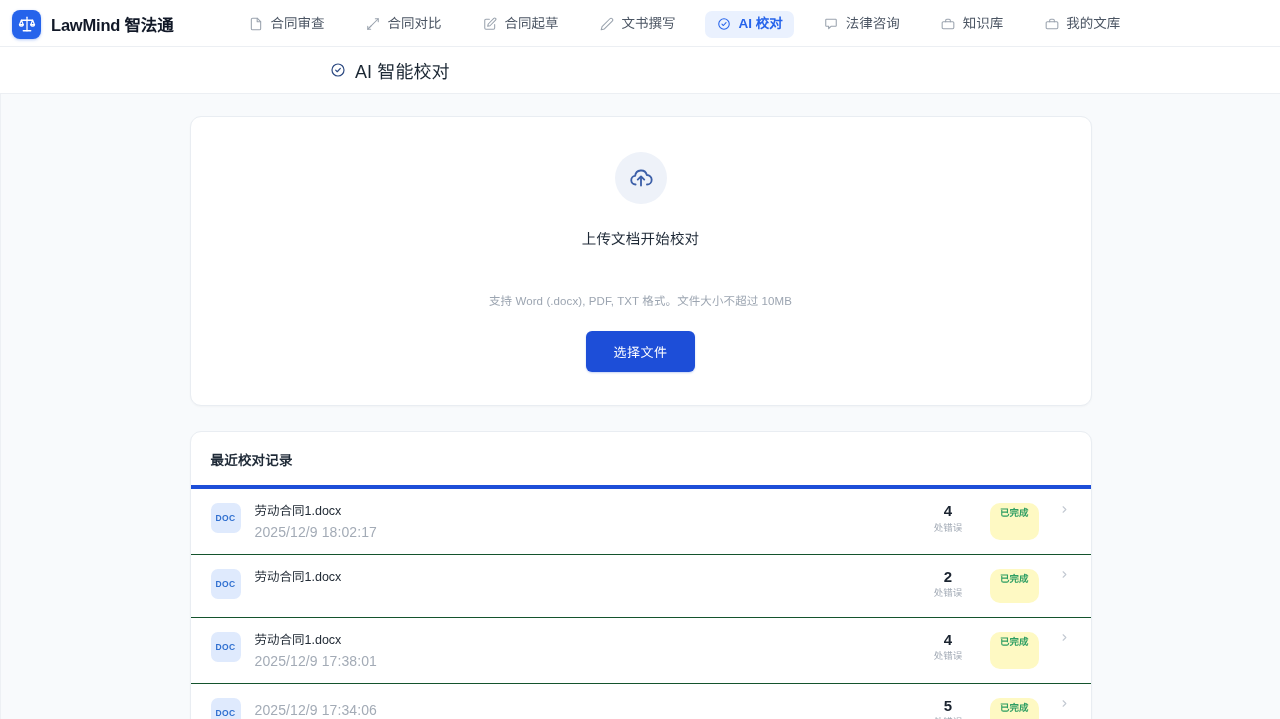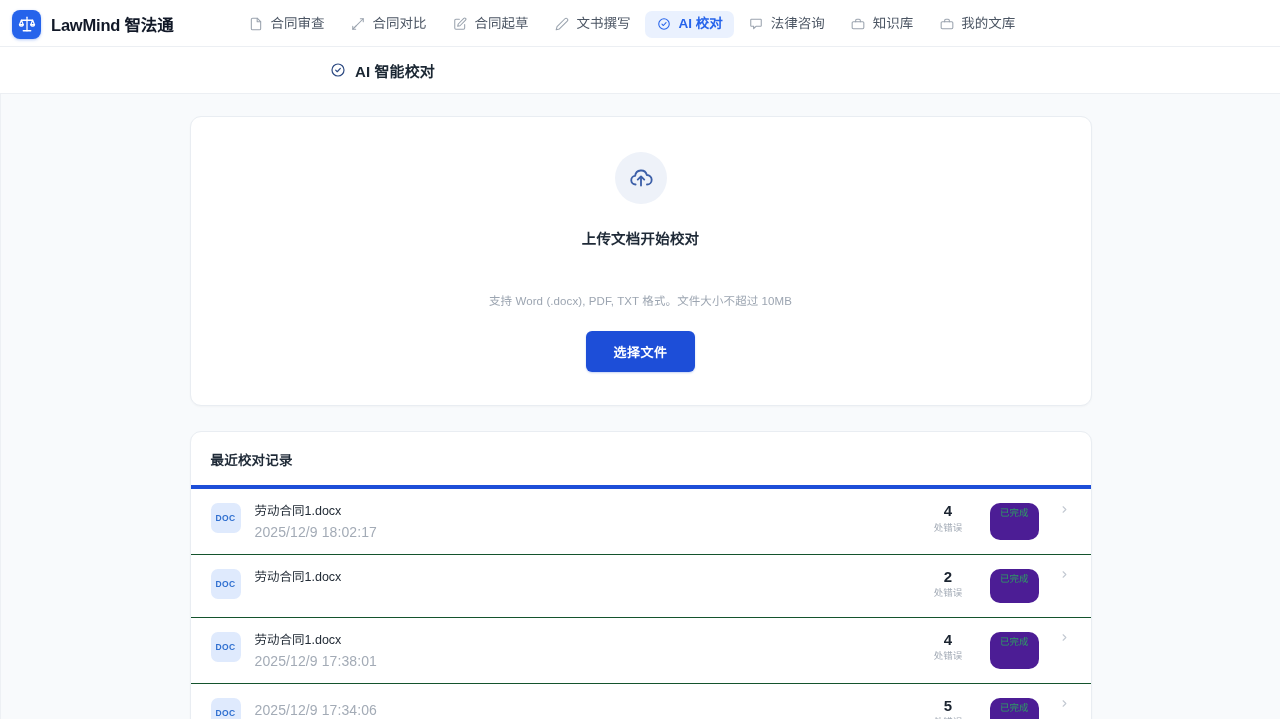--- a/index.html
+++ b/index.html
@@ -59,7 +59,7 @@
   .nav-items {
     display: flex;
     align-items: center;
-    gap: 4px;
+    gap: 19px;
     margin-left: 46px;
   }
 

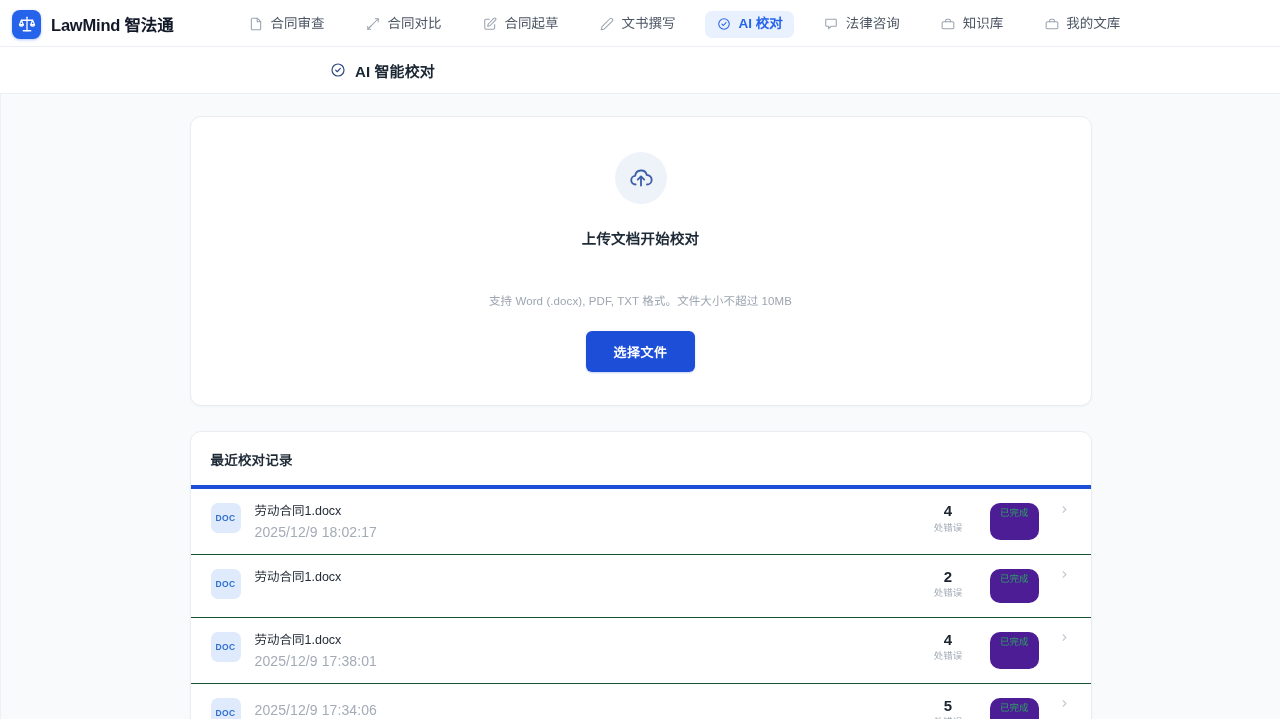--- a/index.html
+++ b/index.html
@@ -116,8 +116,8 @@
   }
   .titlebar .t-ico svg { display: block; }
   .page-title {
-    font-size: 15px;
-    font-weight: 700;
+    font-size: 18px;
+    font-weight: 400;
     color: #1b2733;
     letter-spacing: 0.1px;
   }

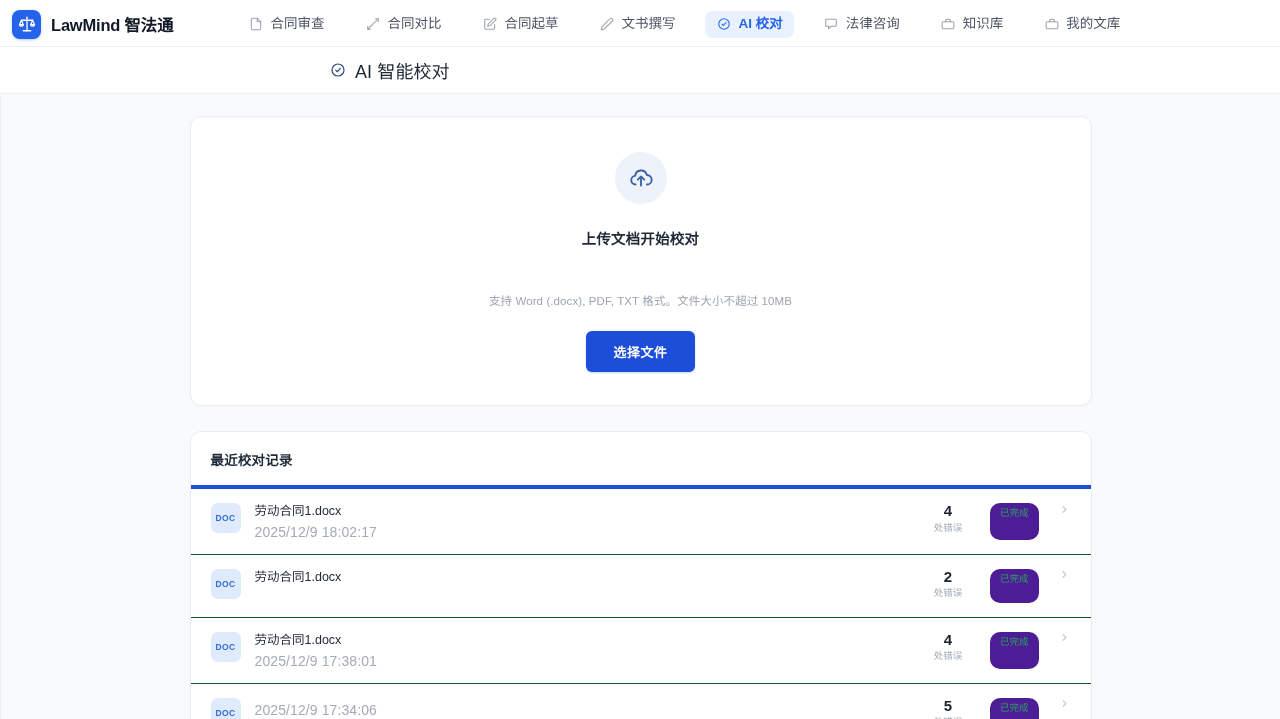--- a/index.html
+++ b/index.html
@@ -162,7 +162,7 @@
 
   .upload-title {
     font-size: 14.5px;
-    font-weight: 700;
+    font-weight: 400;
     color: #1f2a37;
     margin-bottom: 3px;
     letter-spacing: 0.2px;

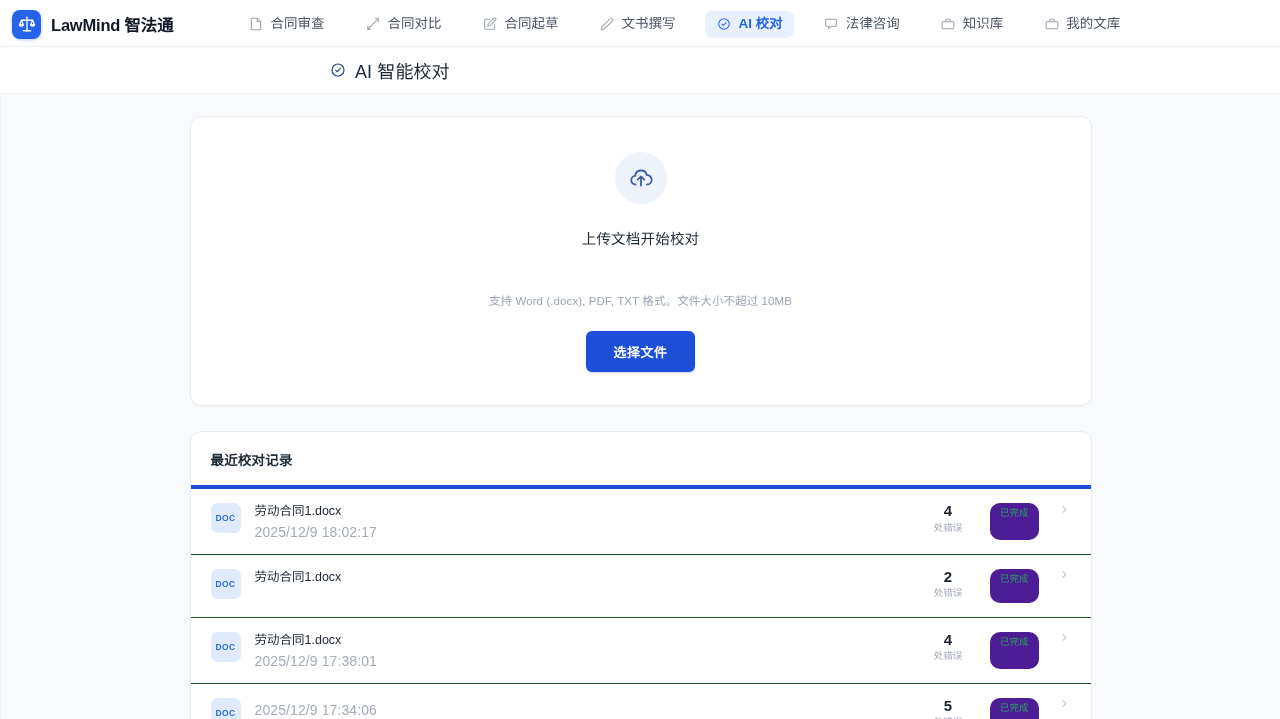--- a/index.html
+++ b/index.html
@@ -181,7 +181,7 @@
     background: #1d4ed8;
     color: #ffffff;
     font-size: 13px;
-    font-weight: 700;
+    font-weight: 400;
     border: none;
     border-radius: 6px;
     padding: 11px 27px;

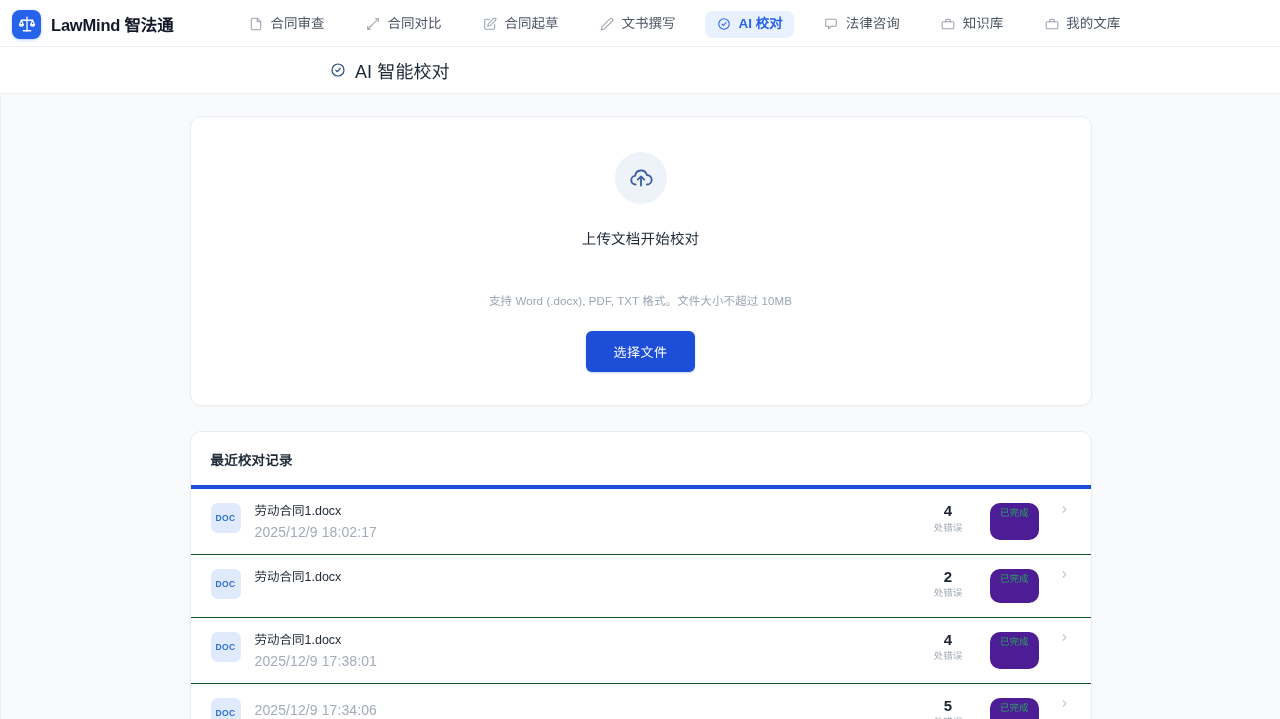--- a/index.html
+++ b/index.html
@@ -269,7 +269,7 @@
 
   .status-badge {
     flex: 0 0 auto;
-    background: #4c1d95;
+    background: #fef9c3;
     color: #2e9e63;
     font-size: 9.5px;
     border-radius: 10px;
@@ -277,6 +277,7 @@
     line-height: 1.2;
     white-space: nowrap;
     margin-right: 20px;
+    font-weight: bold;
   }
 
   .chev {

